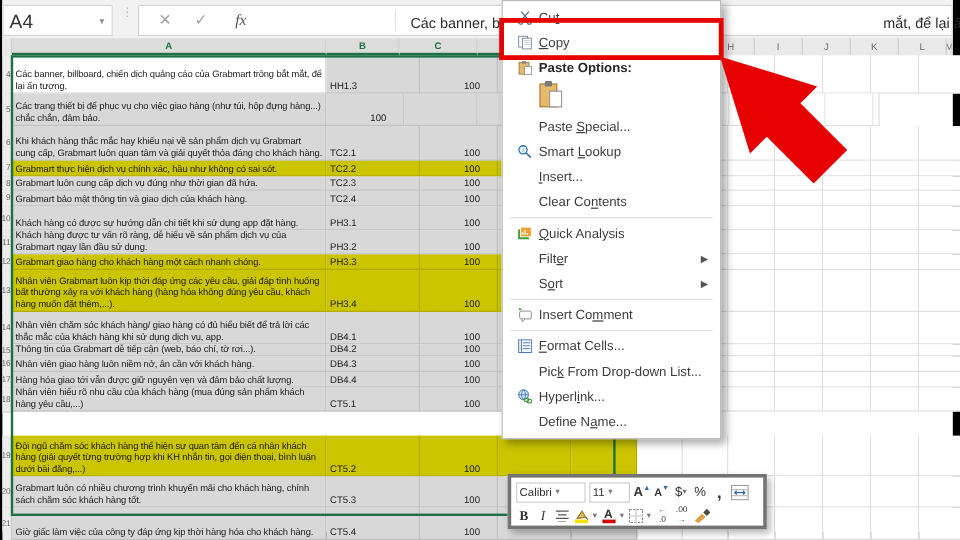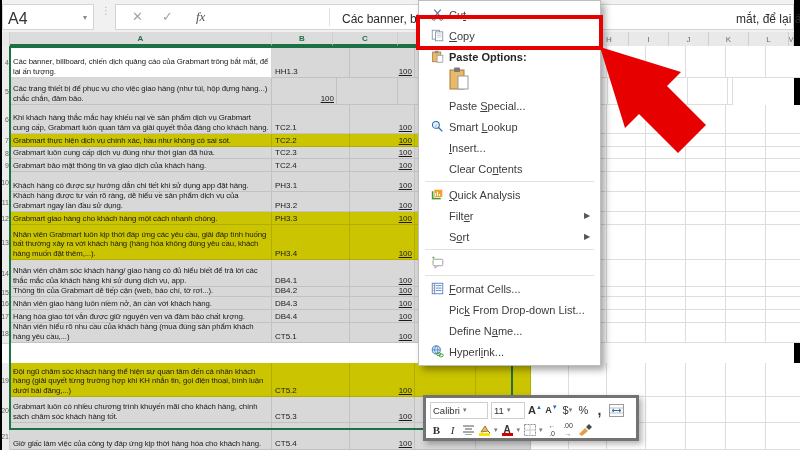--- a/index.html
+++ b/index.html
@@ -37,7 +37,7 @@
       font-size:7px;color:#666;overflow:hidden;display:flex;align-items:center;justify-content:flex-end;}
   .cA{width:262px;font-size:7.8px;line-height:9.5px;letter-spacing:-0.1px;color:#1a1a1a;padding:0 2px 1px 3px;}
   .cB{width:78px;font-size:8px;color:#1a1a1a;padding:0 0 1px 3px;}
-  .cC{width:65px;font-size:8px;color:#1a1a1a;justify-content:flex-end;padding:0 2px 1px 0;text-decoration:underline;}
+  .cC{width:65px;font-size:8px;color:#1a1a1a;justify-content:flex-end;padding:0 14px 1px 0;}
   .cD{width:61px;font-size:8px;color:#1a1a1a;justify-content:flex-end;padding:0 6px 1px 0;}
   .cE{width:55px;font-size:8px;color:#1a1a1a;justify-content:flex-end;padding:0 8px 1px 0;}
   .cX{border-color:#dedede;}

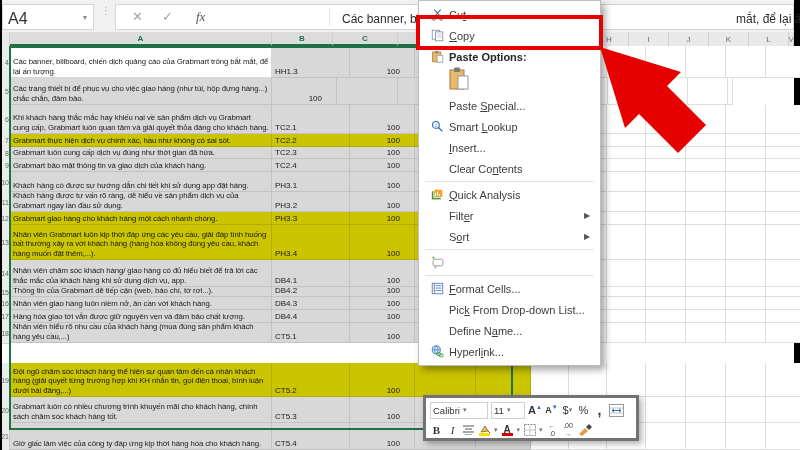--- a/index.html
+++ b/index.html
@@ -534,6 +534,7 @@
               <path d="M2.5 2 l1 0 m-0.5 -1 l0 2 m-1.2 -1.7 l2.4 1.4 m0 -1.4 l-2.4 1.4" stroke="#3f9c35" stroke-width="0.9"></path>
             </svg>
           </span>
+          <span class="lab">Insert Co<u>m</u>ment</span>
         </div>
         <div class="msep"></div>
         <div class="mi">

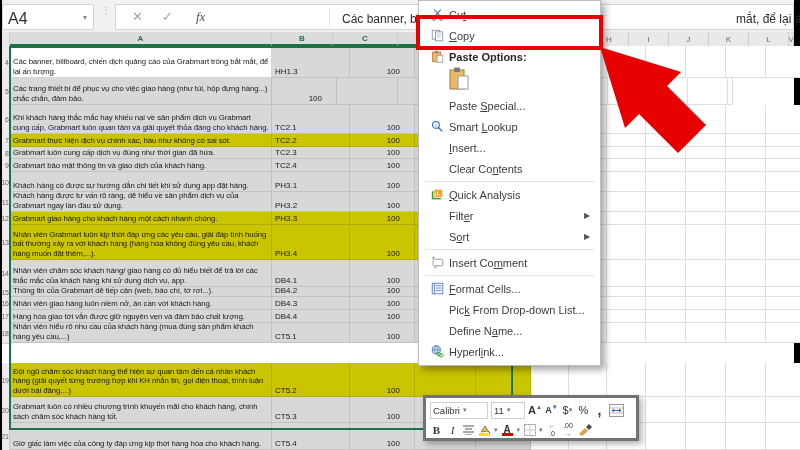--- a/index.html
+++ b/index.html
@@ -553,10 +553,6 @@
           <span class="lab">Pic<u>k</u> From Drop-down List...</span>
         </div>
         <div class="mi">
-          <span class="ic"></span>
-          <span class="lab">Define N<u>a</u>me...</span>
-        </div>
-        <div class="mi">
           <span class="ic">
             <svg width="13" height="13" viewBox="0 0 16 16">
               <circle cx="6.5" cy="6" r="5" fill="#d8e8f8" stroke="#2b6cb0"></circle>
@@ -566,6 +562,10 @@
             </svg>
           </span>
           <span class="lab">Hyperl<u>i</u>nk...</span>
+        </div>
+        <div class="mi">
+          <span class="ic"></span>
+          <span class="lab">Define N<u>a</u>me...</span>
         </div>
       </div>
 

